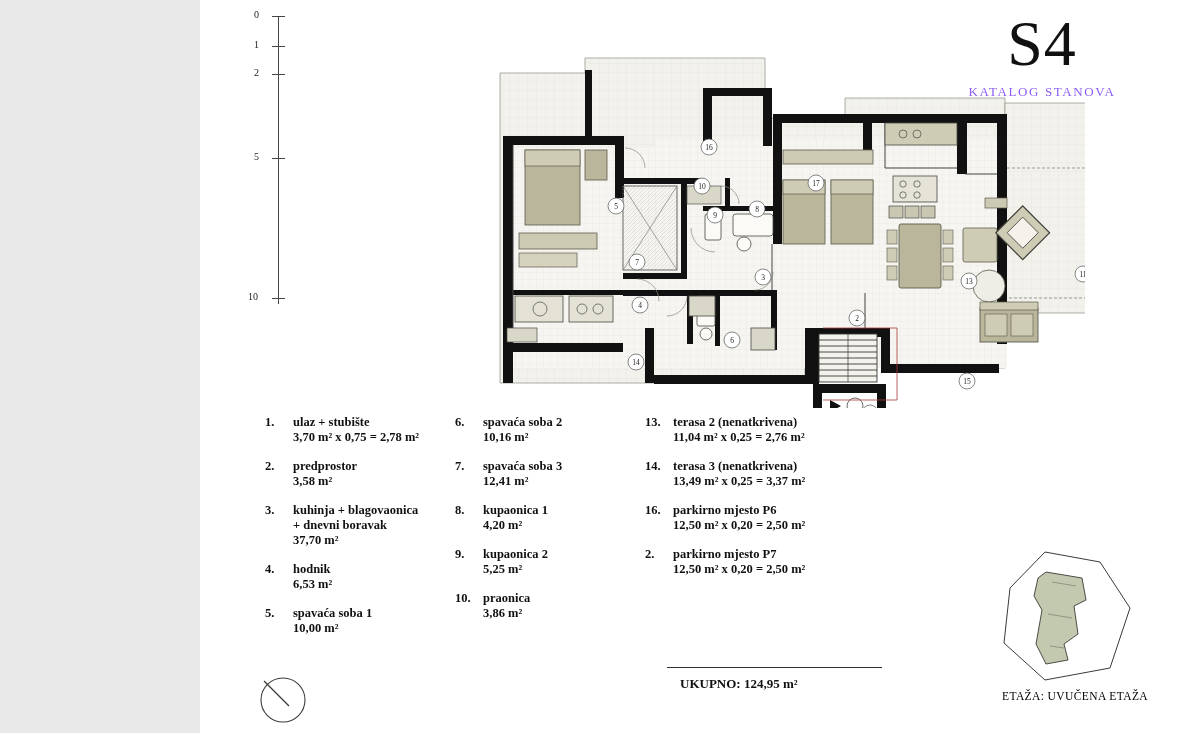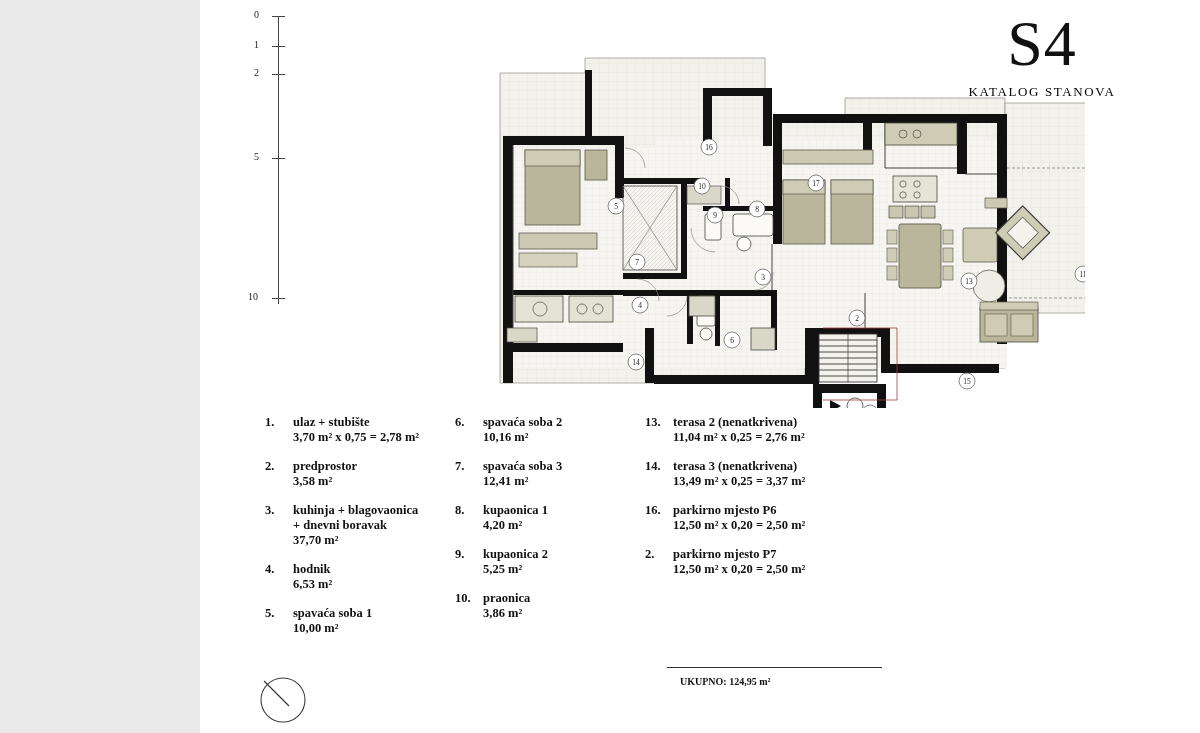--- a/index.html
+++ b/index.html
@@ -8,7 +8,7 @@
   
   .title{position:absolute;right:38px;top:12px;text-align:center;width:260px;}
   .title .s4{font-size:64px;line-height:64px;letter-spacing:1px;color:#111;font-family:"Liberation Serif",serif;}
-  .title .sub{font-size:13px;letter-spacing:1.6px;color:#000000;margin-top:8px;}
+  .title .sub{font-size:13px;letter-spacing:1.6px;color:#8b5cf6;margin-top:8px;}
   
   .scale{position:absolute;left:60px;top:6px;width:40px;height:300px;}
   .scale .vline{position:absolute;left:18px;top:10px;width:1px;height:288px;background:#444;}

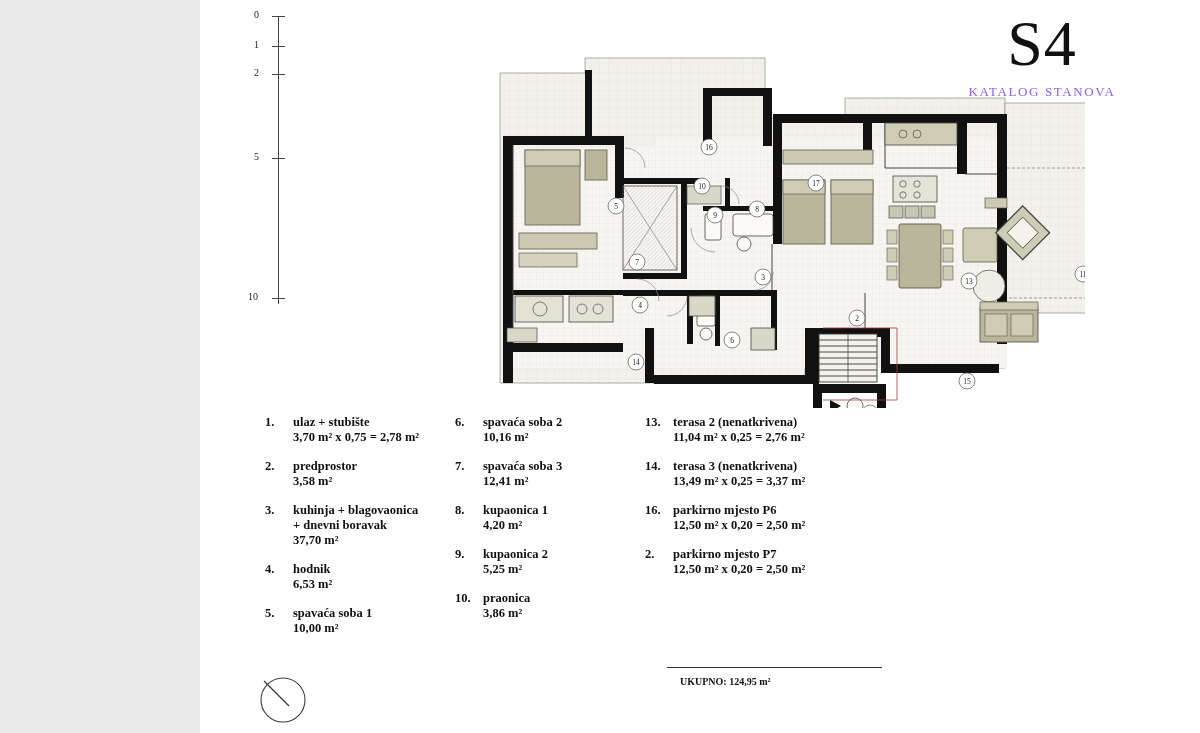--- a/index.html
+++ b/index.html
@@ -29,7 +29,7 @@
   .item .txt .l2{display:block;font-weight:bold;}
   .total{position:absolute;left:385px;top:252px;width:240px;}
   .total .rule{border-top:1px solid #333;width:215px;margin:0 0 8px 22px;}
-  .total .tl{padding-left:35px;font-weight:bold;font-size:10px;}
+  .total .tl{padding-left:35px;font-weight:bold;font-size:13px;}
   
   .site{position:absolute;left:790px;top:548px;width:170px;height:160px;}
   .site .cap{position:absolute;left:0;top:142px;width:170px;text-align:center;font-size:11.5px;letter-spacing:.4px;}

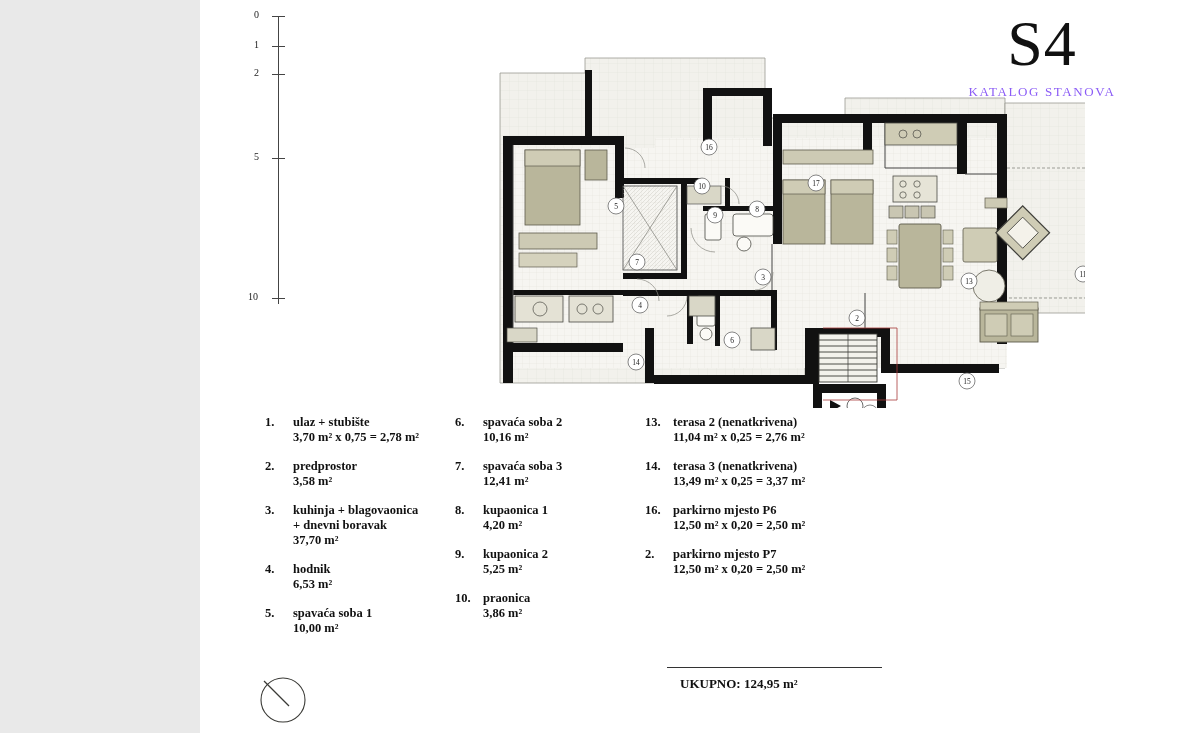--- a/index.html
+++ b/index.html
@@ -441,6 +441,14 @@
     </div>
   </div>
 
+  <div class="site">
+    <svg width="170" height="140" viewBox="0 0 170 140" xmlns="http://www.w3.org/2000/svg">
+      <polygon points="55,4 110,14 140,60 120,120 55,132 14,95 20,40" fill="#ffffff" stroke="#3a3a36" stroke-width="1"></polygon>
+      <polygon points="56,24 92,30 96,52 84,58 88,86 74,96 78,112 56,116 46,96 52,62 44,48 48,30" fill="#c3c9ae" stroke="#3a3a36" stroke-width="0.9"></polygon>
+      <path d="M62,34 L86,38 M58,66 L82,70 M60,98 L74,100" stroke="#6e7361" stroke-width="0.6"></path>
+    </svg>
+    <div class="cap">ETAŽA: UVUČENA ETAŽA</div>
+  </div>
 
   <div class="north">
     <svg width="56" height="56" viewBox="0 0 56 56" xmlns="http://www.w3.org/2000/svg">

